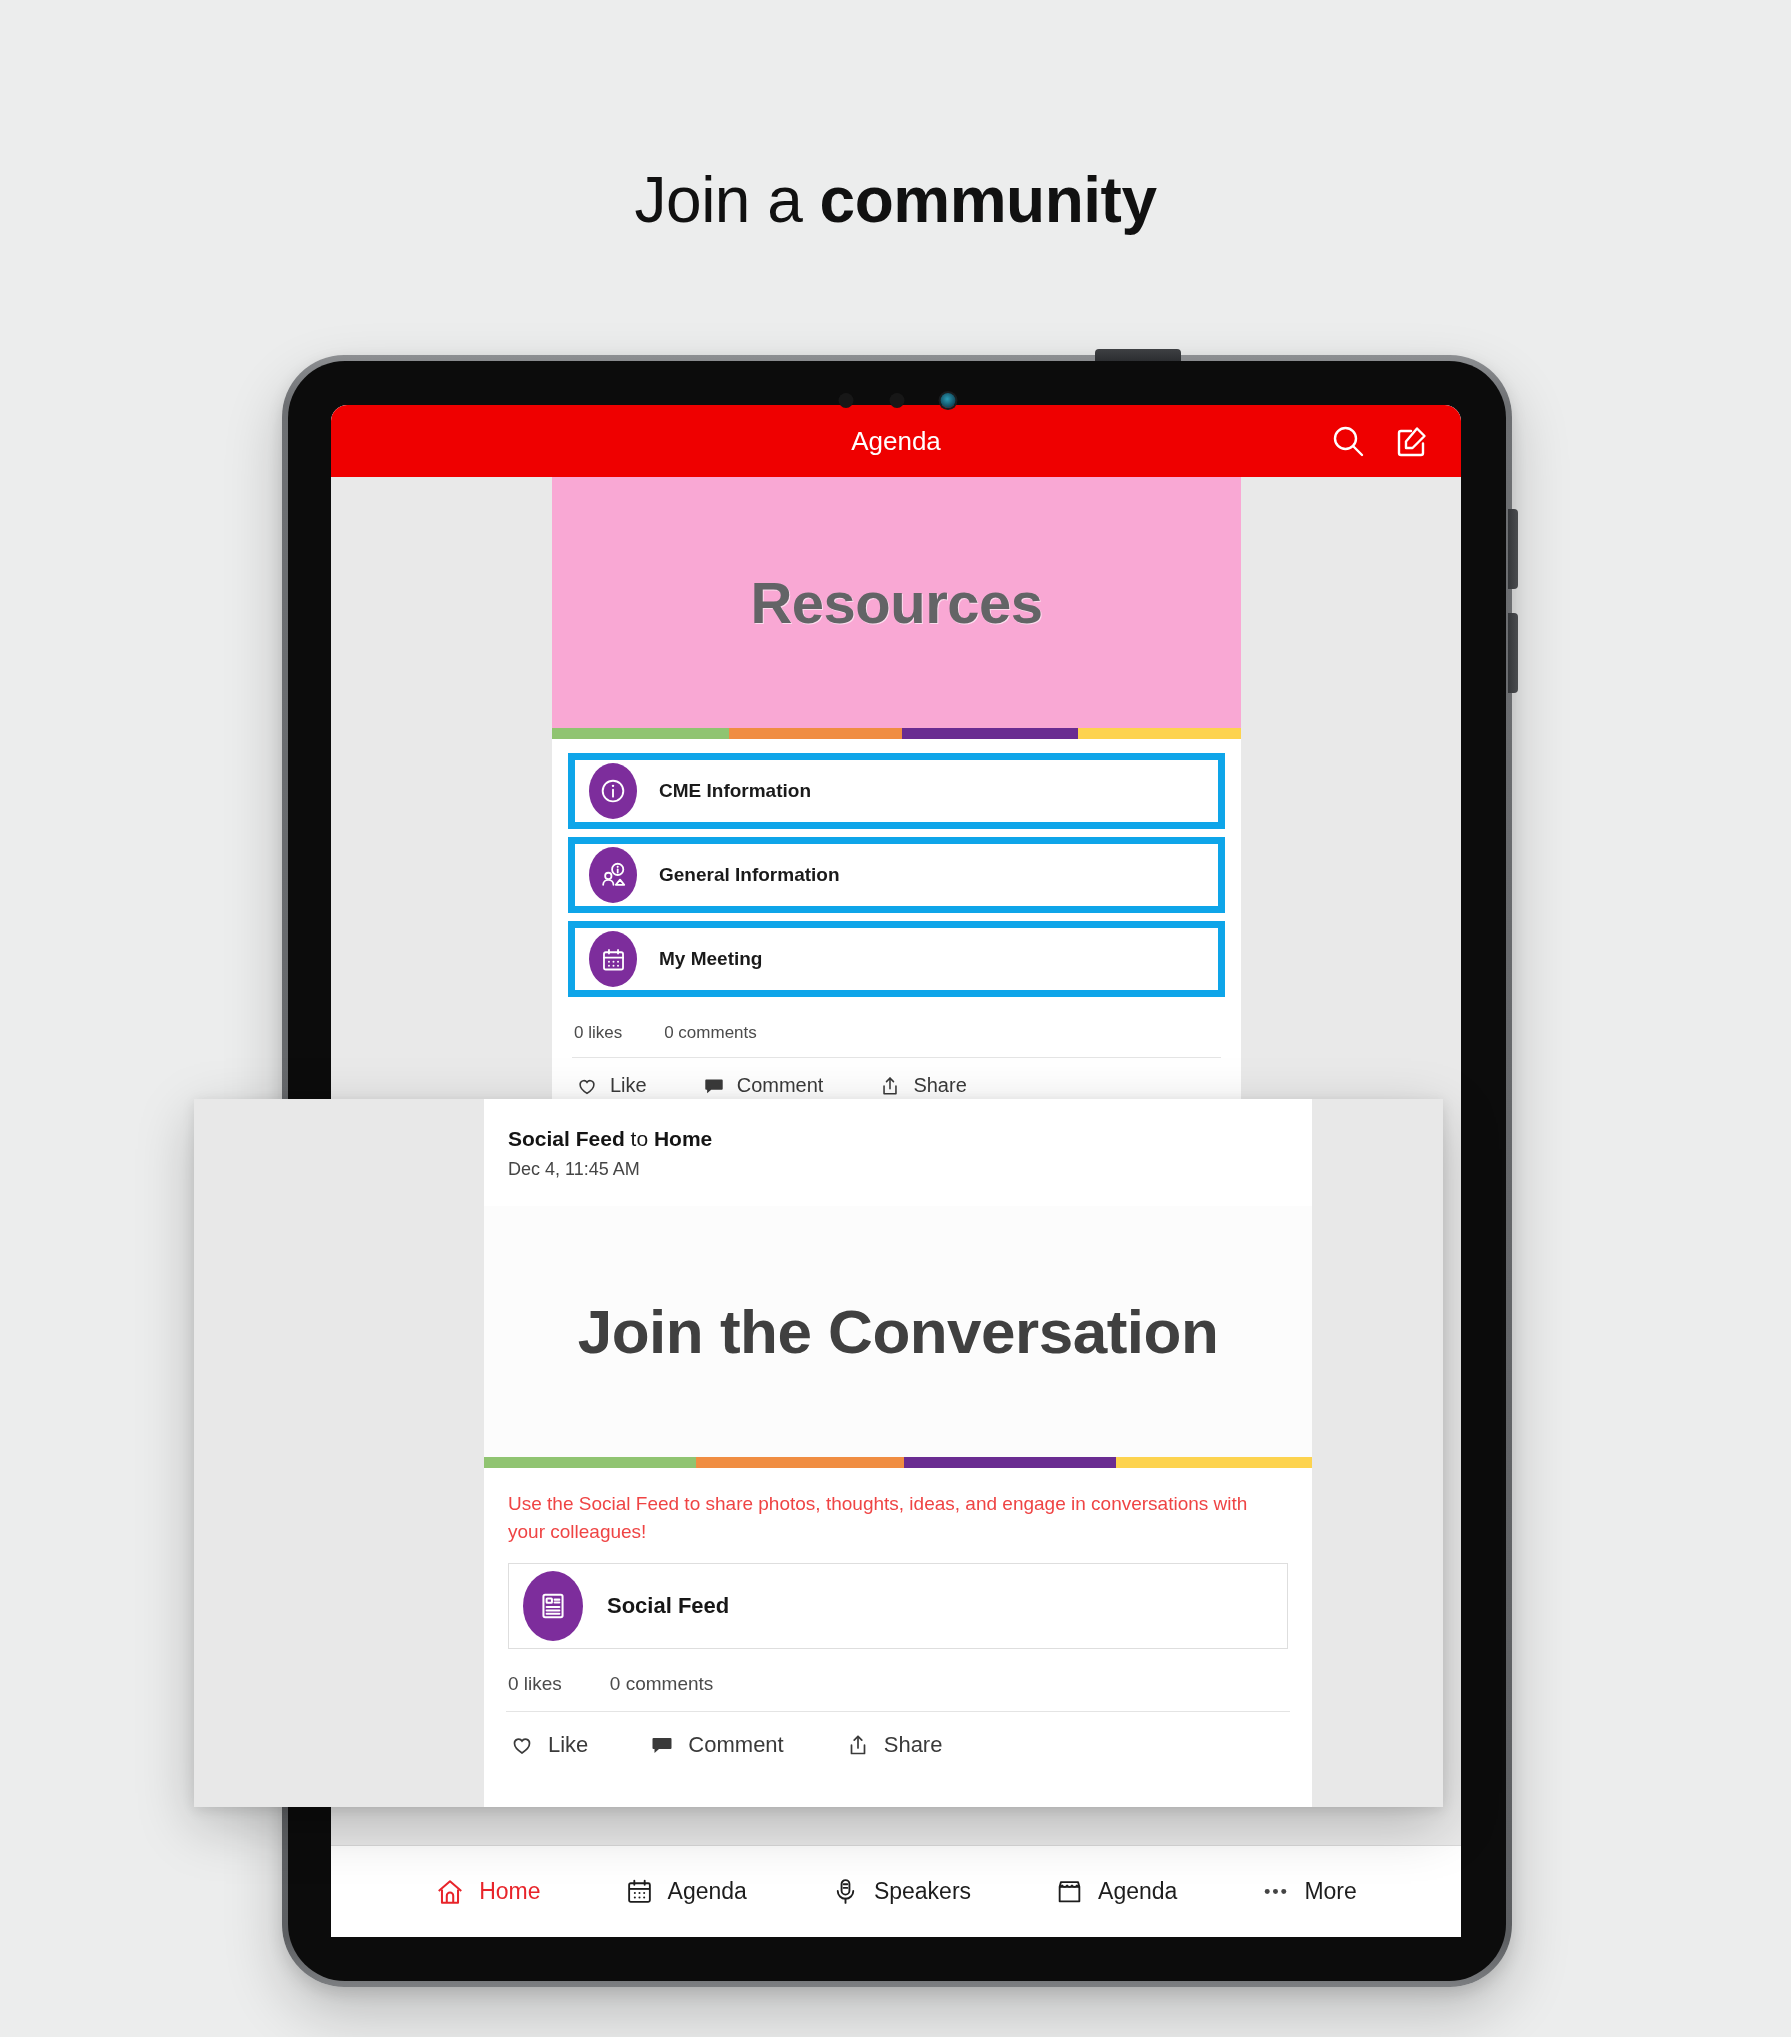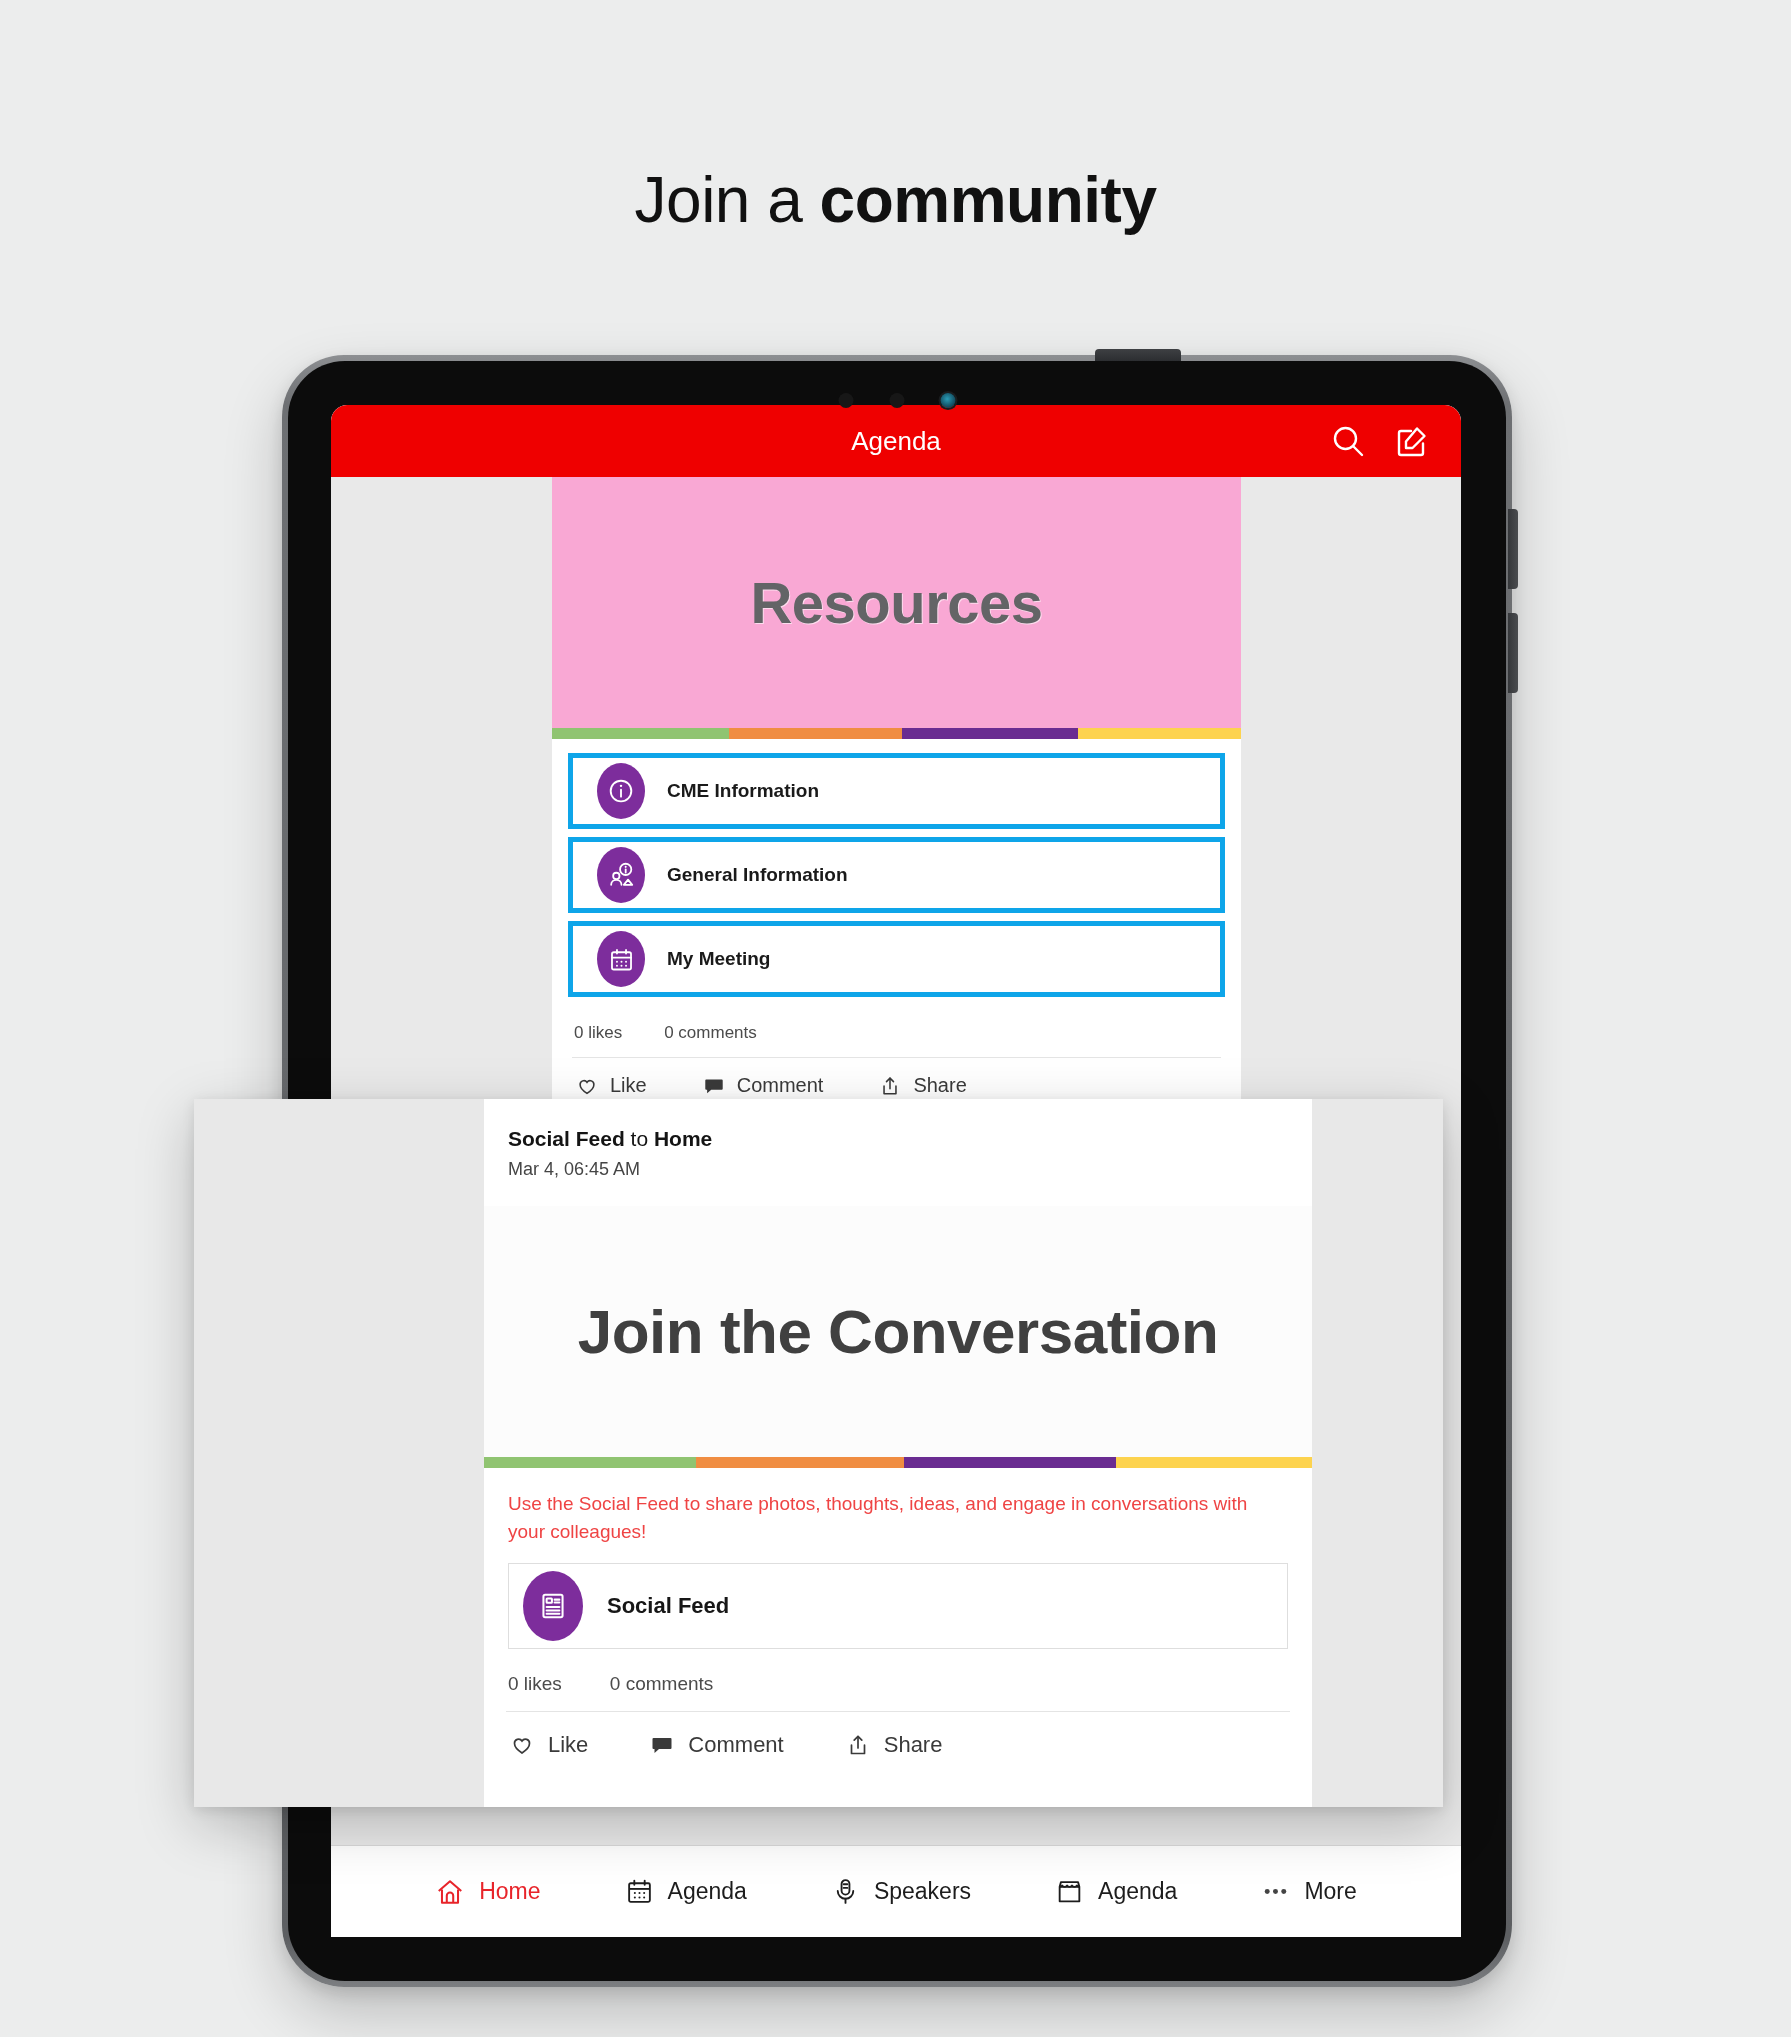--- a/index.html
+++ b/index.html
@@ -137,11 +137,11 @@
   .rows { padding: 14px 16px 0 16px; }
   .row {
     display: flex; align-items: center;
-    border: 5px solid #0ea5e9;
+    border: 7px solid #0ea5e9;
     background: #fff;
     height: 76px;
     margin-bottom: 8px;
-    padding-left: 24px;
+    padding-left: 14px;
   }
   .row-ic {
     width: 48px; height: 56px;

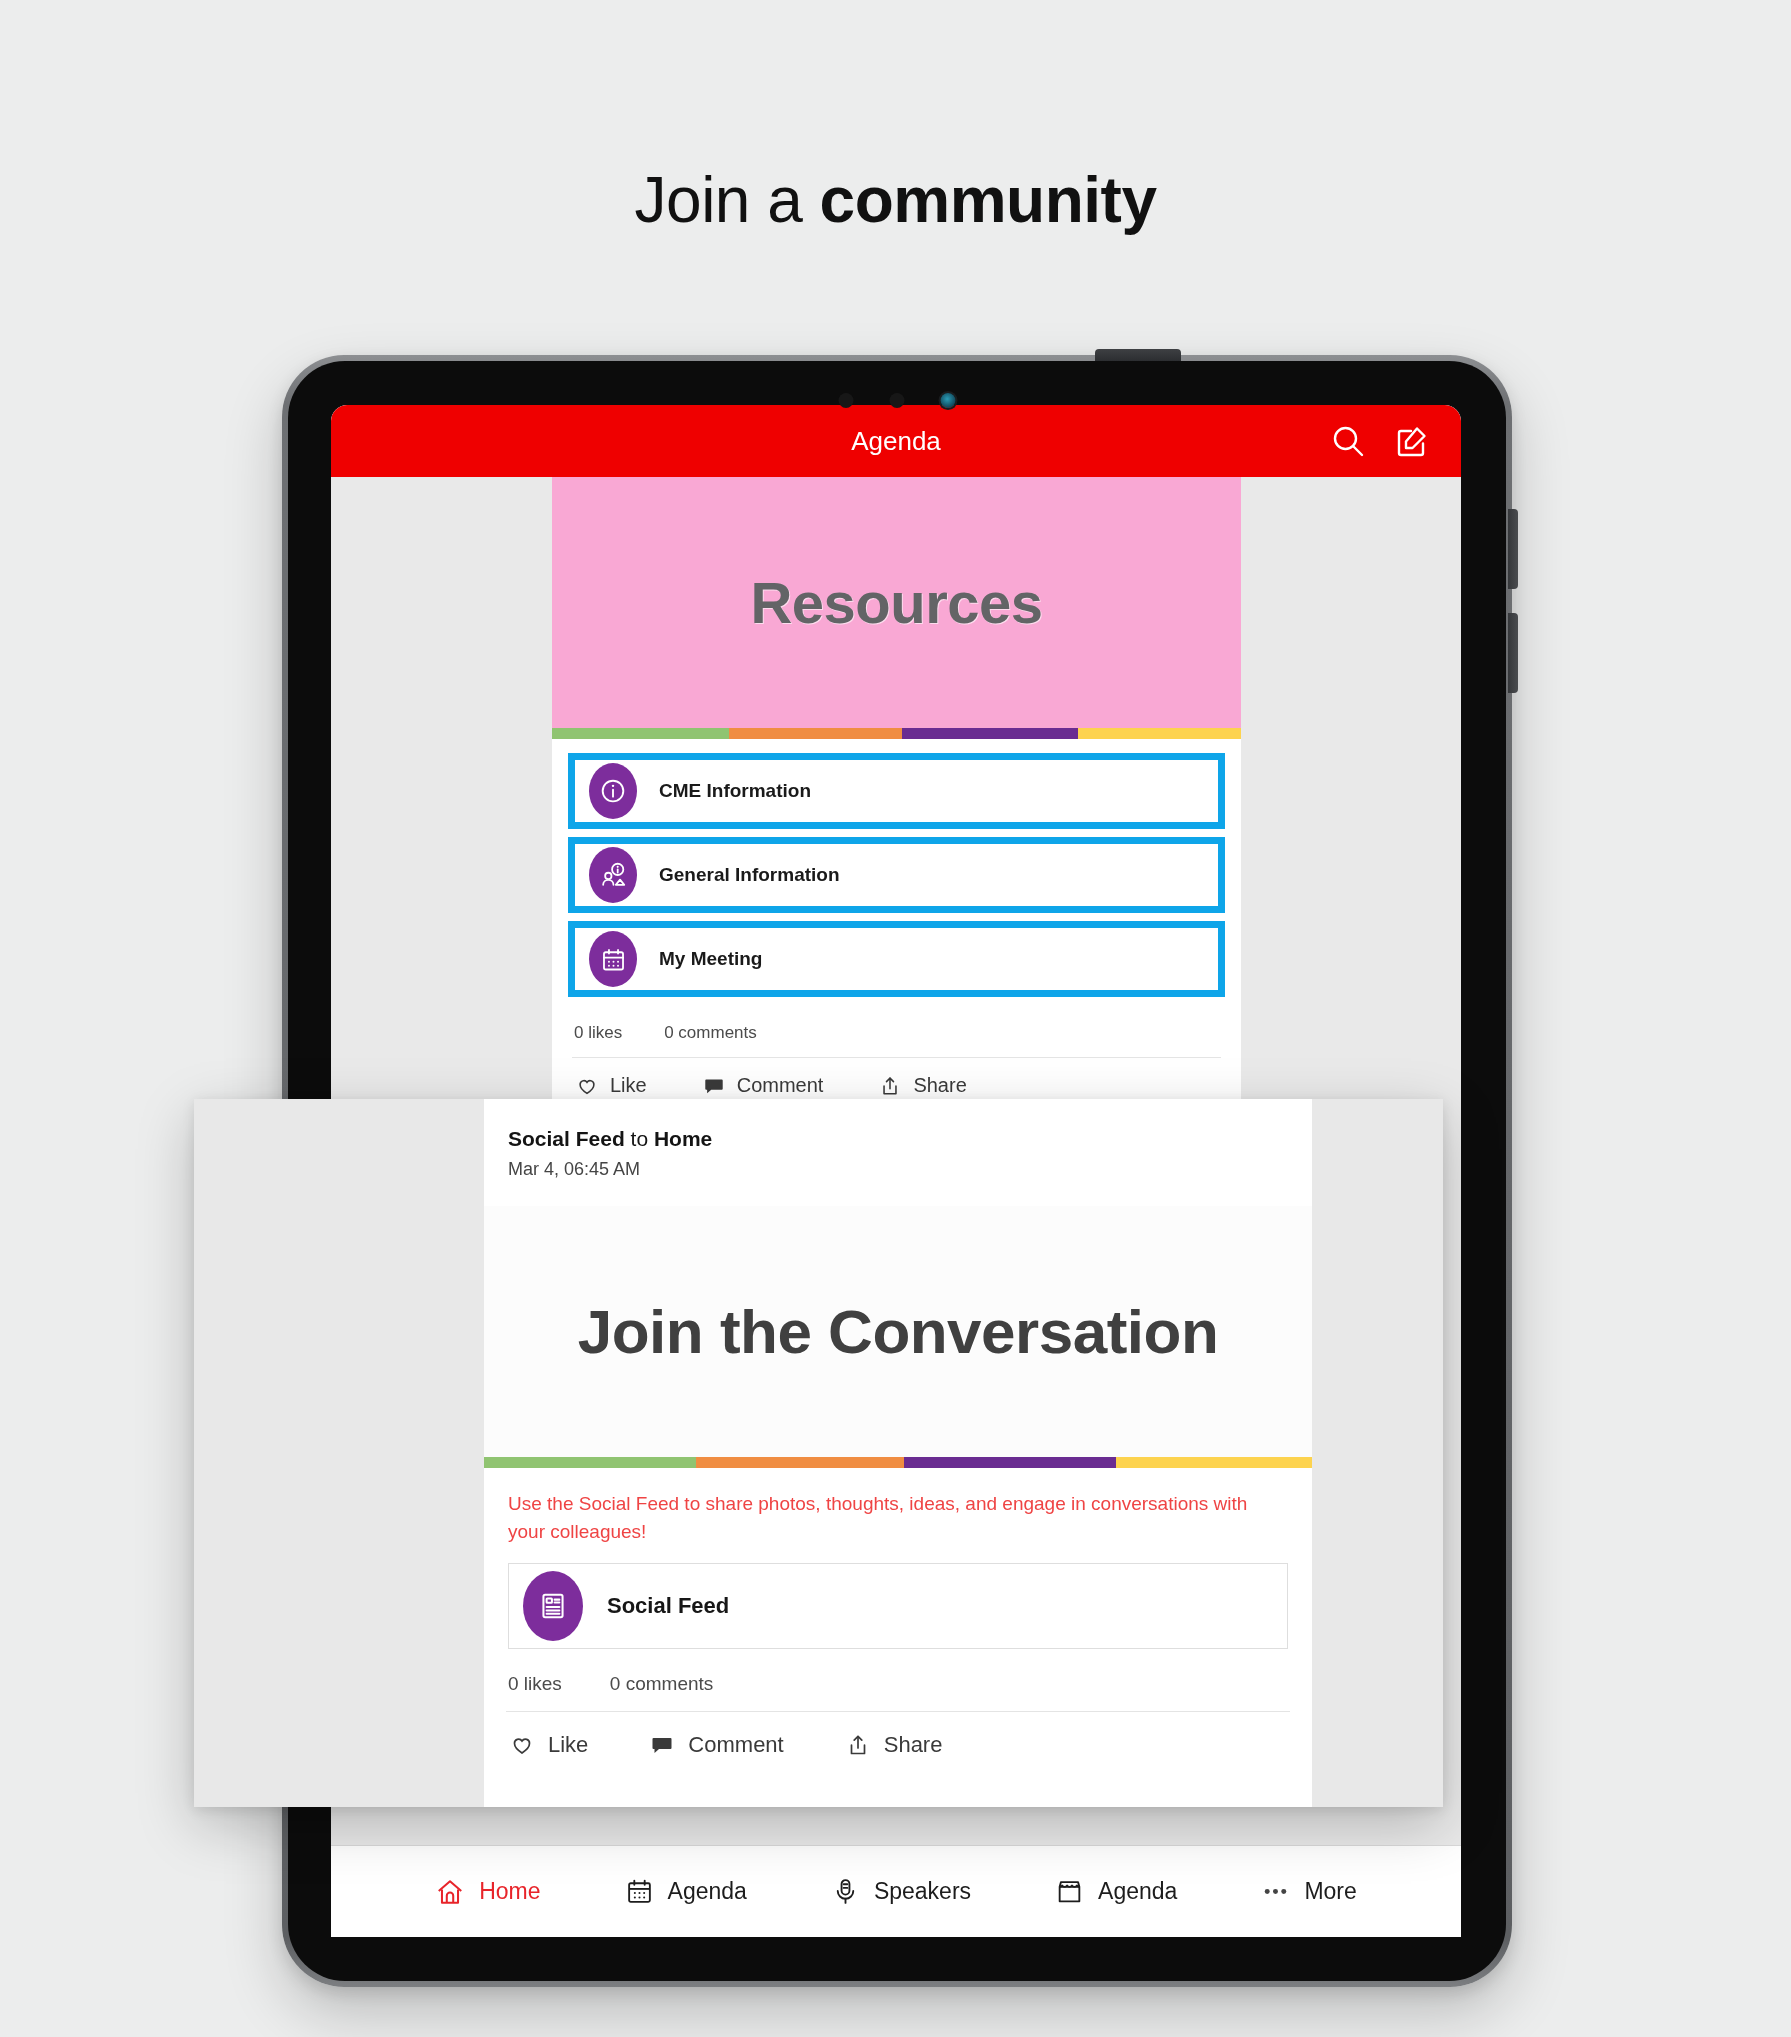--- a/index.html
+++ b/index.html
@@ -432,7 +432,7 @@
       <div class="line1">
         <span>Social Feed</span><span class="lite"> to </span><span>Home</span>
       </div>
-      <div class="line2">Mar 4, 06:45 AM</div>
+      <div class="line2">Dec 4, 11:45 AM</div>
     </div>
 
     <div class="ov-hero">

